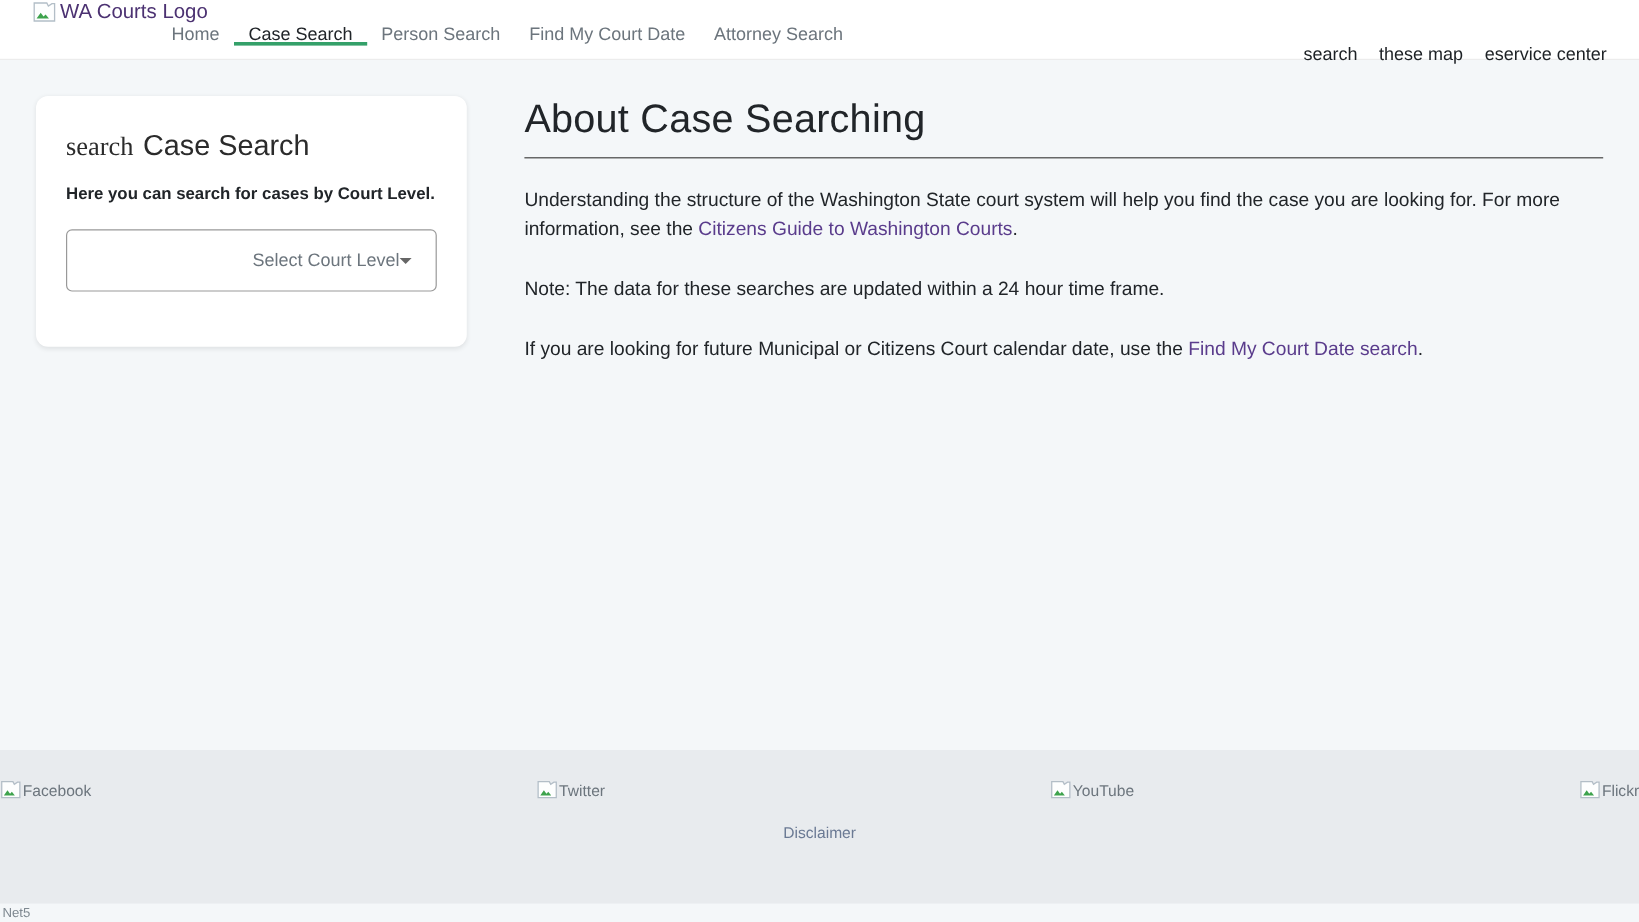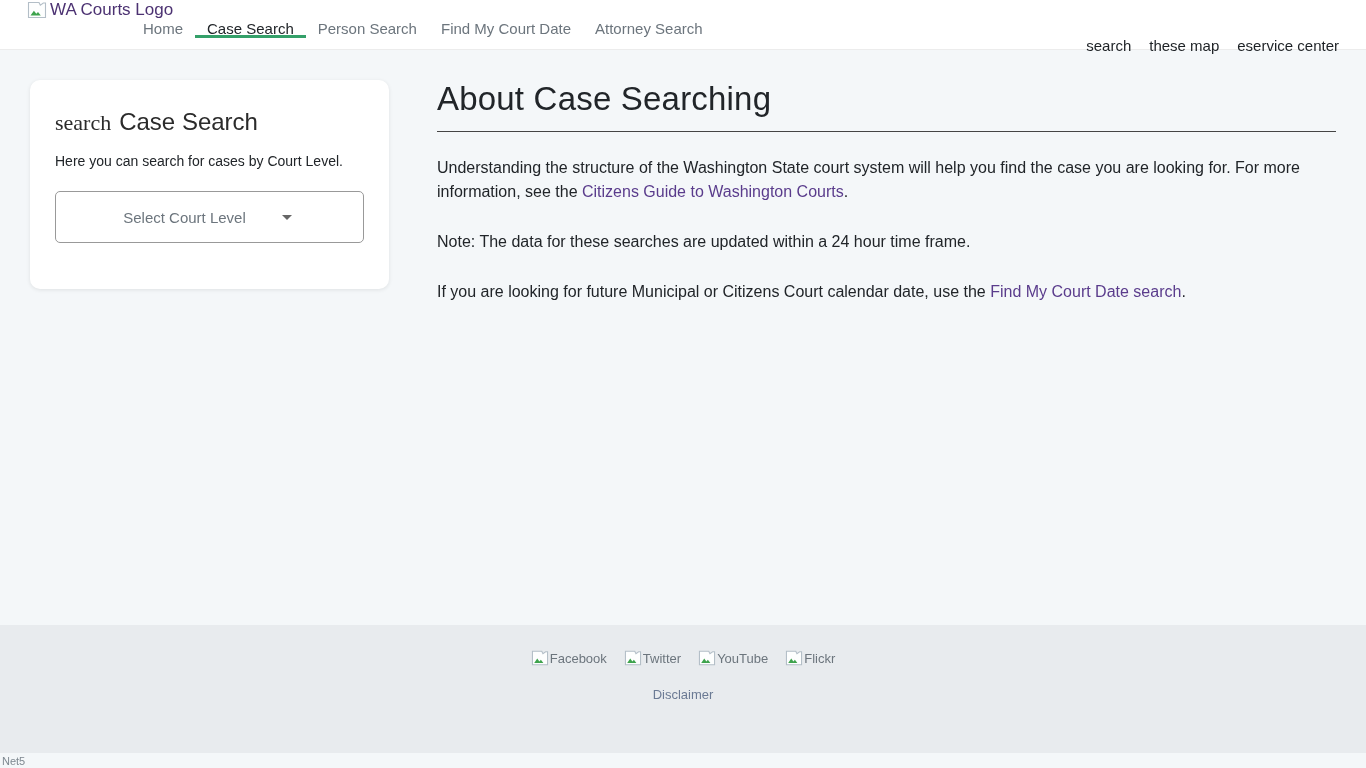--- a/index.html
+++ b/index.html
@@ -87,7 +87,7 @@
     font-family:"Liberation Serif", serif;
     font-size:22px;
   }
-  .card-desc { font-size:14px; margin-top:17px; color:#212529; }
+  .card-desc { font-size:14px; margin-top:17px; color:#212529;font-weight:bold; }
   .select-box {
     margin-top:22px;
     height:52px;

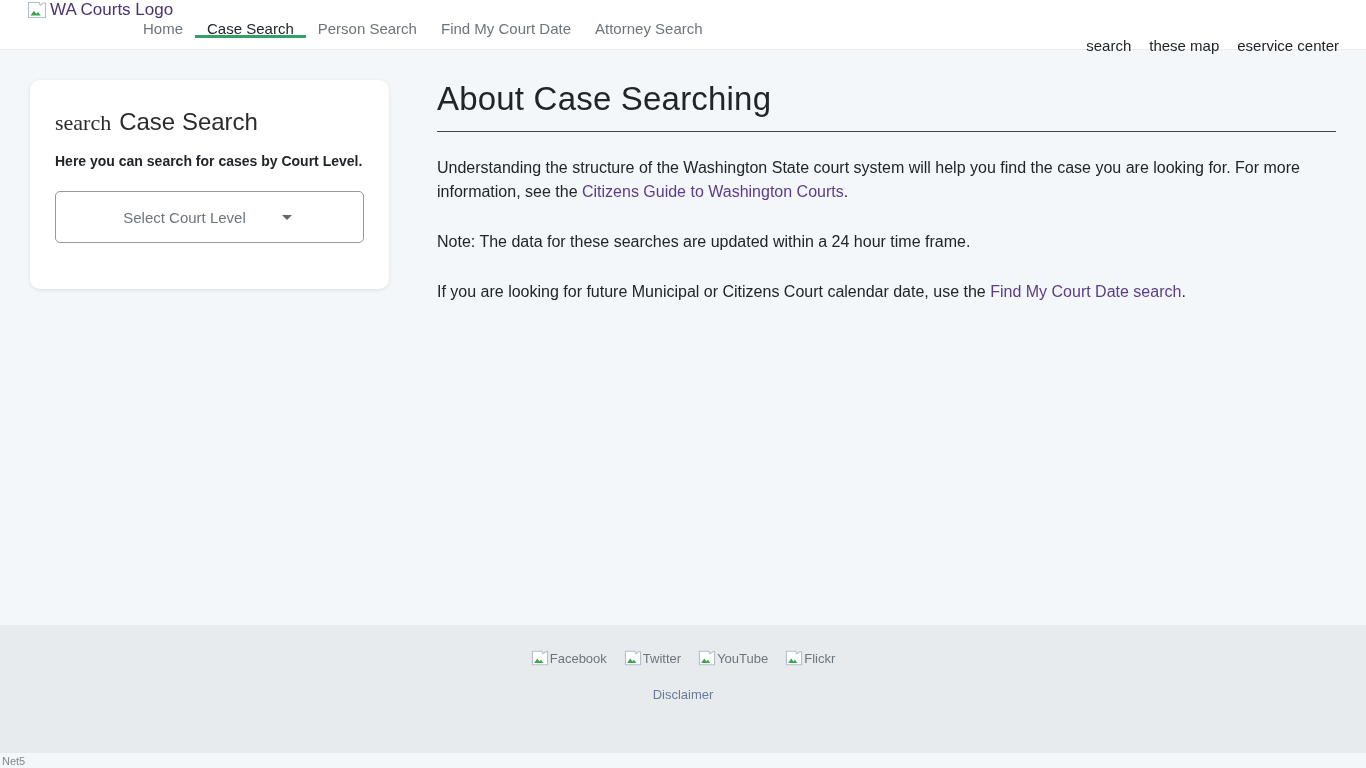--- a/index.html
+++ b/index.html
@@ -96,12 +96,11 @@
     background:#fff;
     display:flex;
     align-items:center;
-    justify-content:center;
+    justify-content:flex-end;
     padding:0 20px 0 16px;
     color:#6c757d;
     font-size:15px;
     cursor:pointer;
-    gap:36px;
   }
   .caret {
     width:0; height:0;

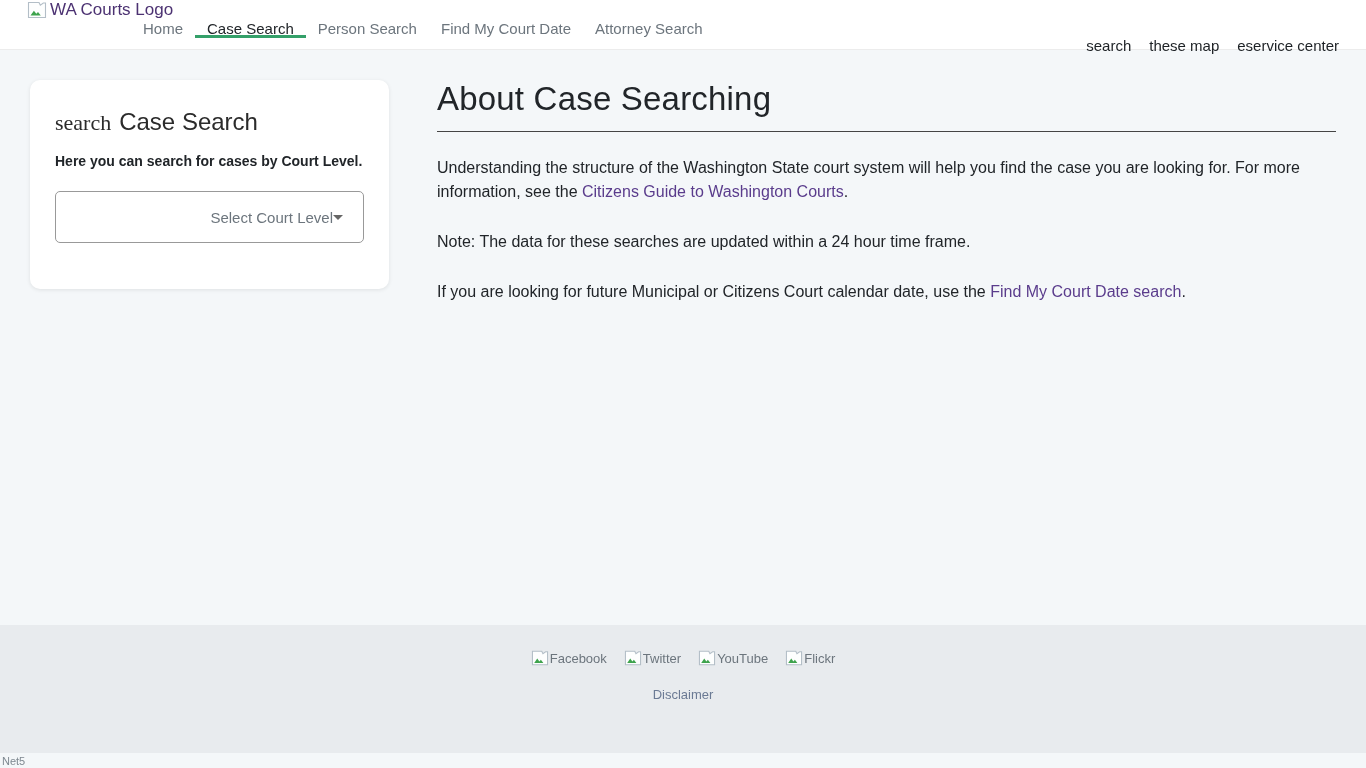--- a/index.html
+++ b/index.html
@@ -129,7 +129,7 @@
     text-align:center;
     padding-top:25px;
   }
-  .social-row { display:flex; justify-content:center; gap:17px; }
+  .social-row { display:flex; justify-content:space-between; gap:17px; }
   .social-item {
     display:flex;
     align-items:center;

